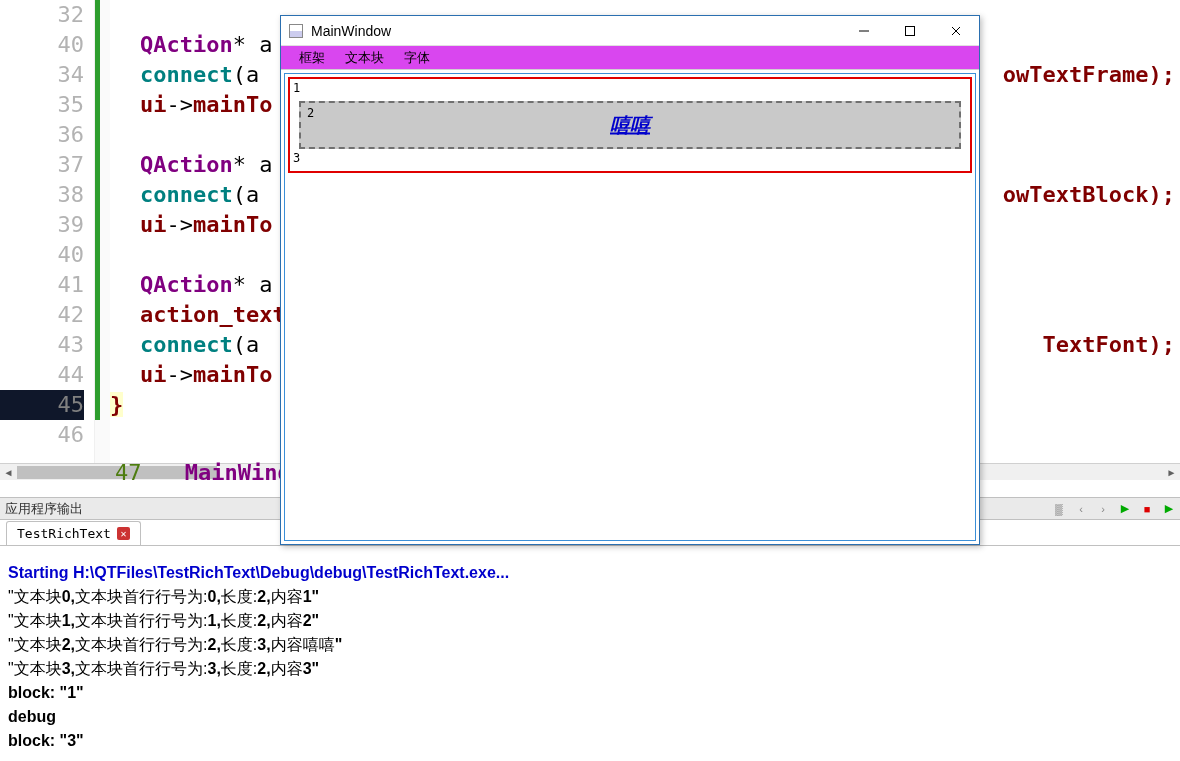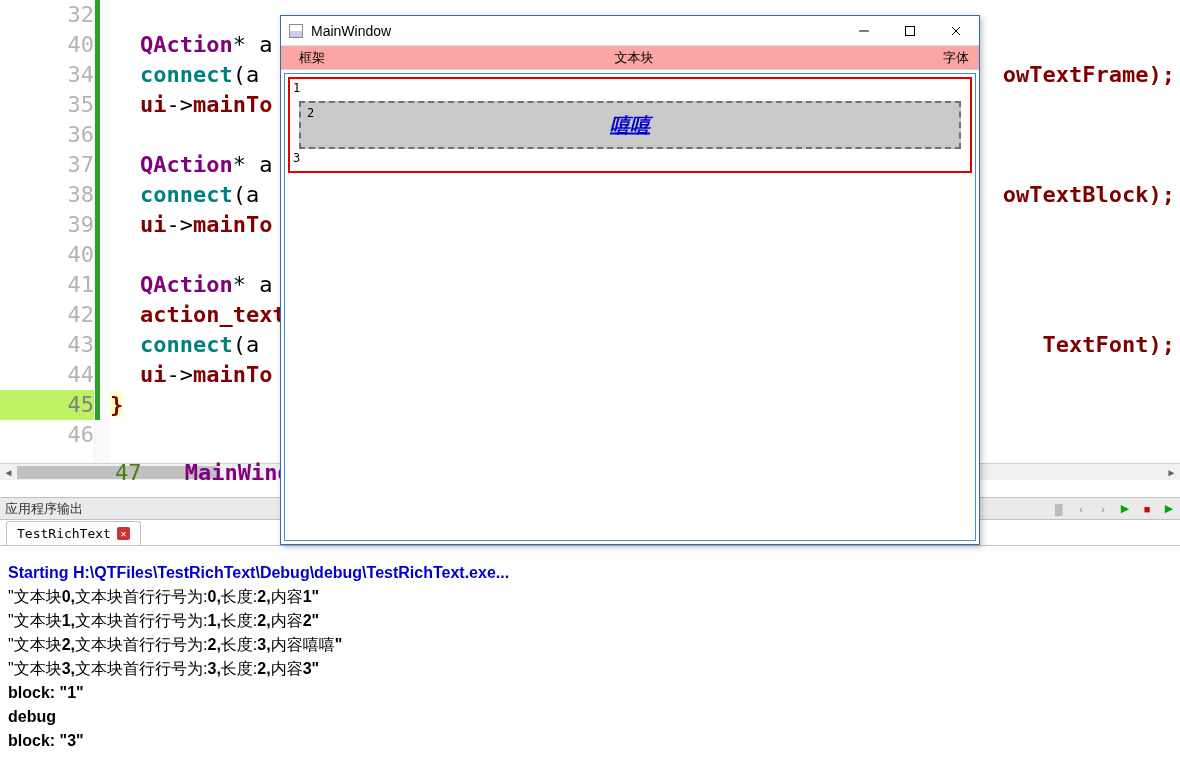--- a/index.html
+++ b/index.html
@@ -26,7 +26,7 @@
       text-align: right;
       font-size: 22px;
       color: #b3b3b3;
-      padding-right: 0;
+      padding-right: 10px;
       font-family: Consolas, monospace;
     }
     .gutter .ln { height: 30px; line-height: 30px; }

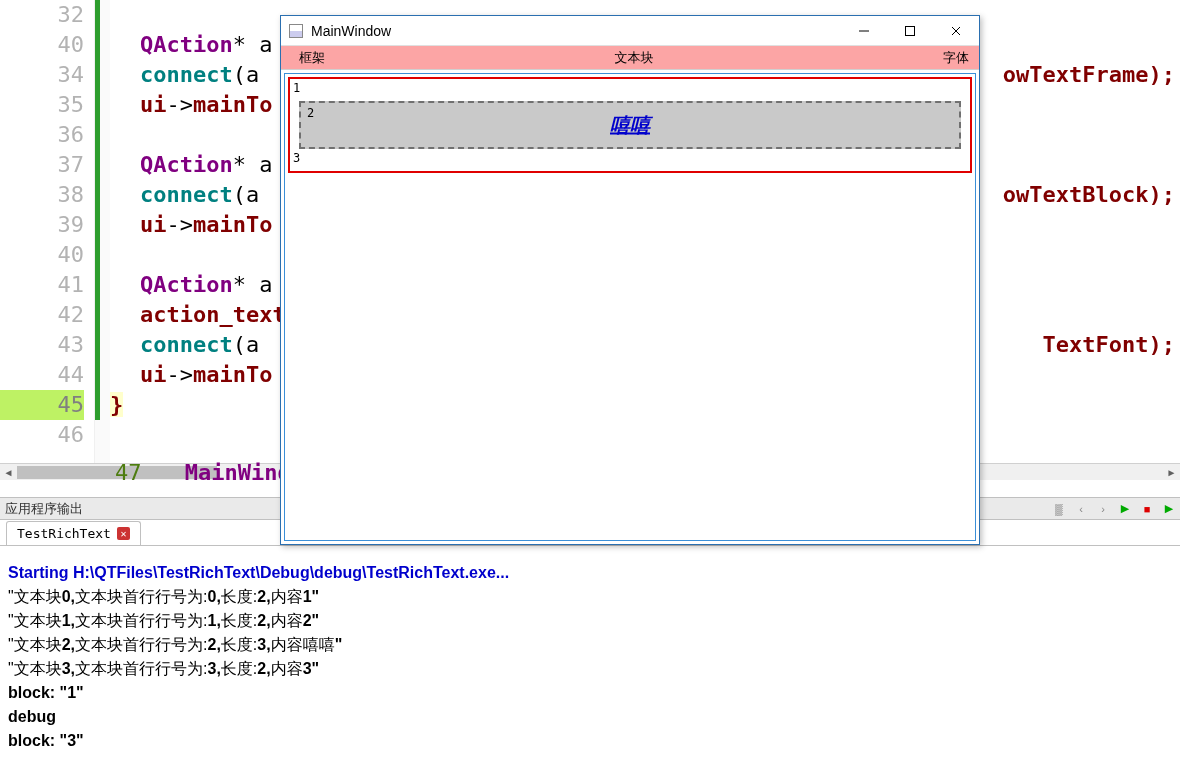--- a/index.html
+++ b/index.html
@@ -173,13 +173,12 @@
     .titlebar .winbtn svg { width: 12px; height: 12px; }
     .menubar {
       height: 24px;
-      background: #fca5a5;
+      background: #d946ef;
       display: flex;
       align-items: center;
       font-size: 13px;
       padding-left: 8px;
       border-bottom: 1px solid #d0d0d0;
-      justify-content: space-between;
     }
     .menubar .menu-item { padding: 0 10px; }
     .app-content {

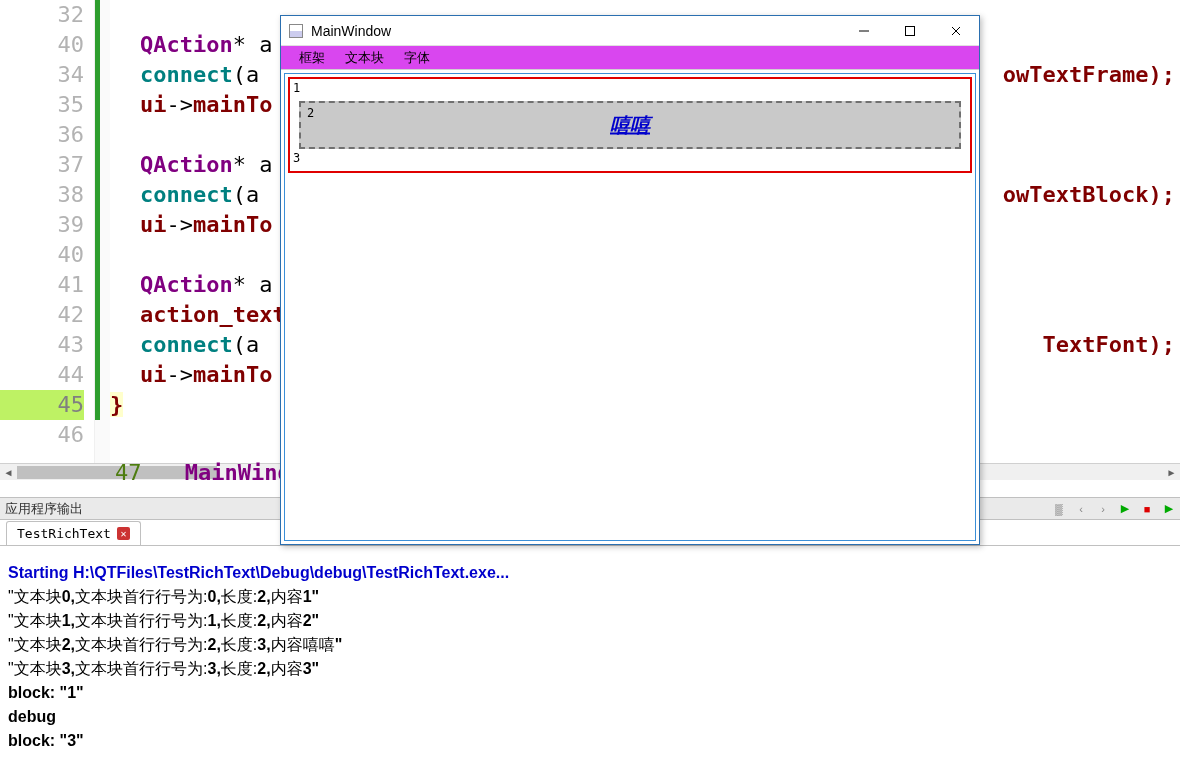--- a/index.html
+++ b/index.html
@@ -30,7 +30,7 @@
       font-family: Consolas, monospace;
     }
     .gutter .ln { height: 30px; line-height: 30px; }
-    .gutter .ln-current { background: #bef264; color: #808080; }
+    .gutter .ln-current { background: #0f172a; color: #808080; }
     .marker-col {
       width: 15px;
       background: #fafafa;

